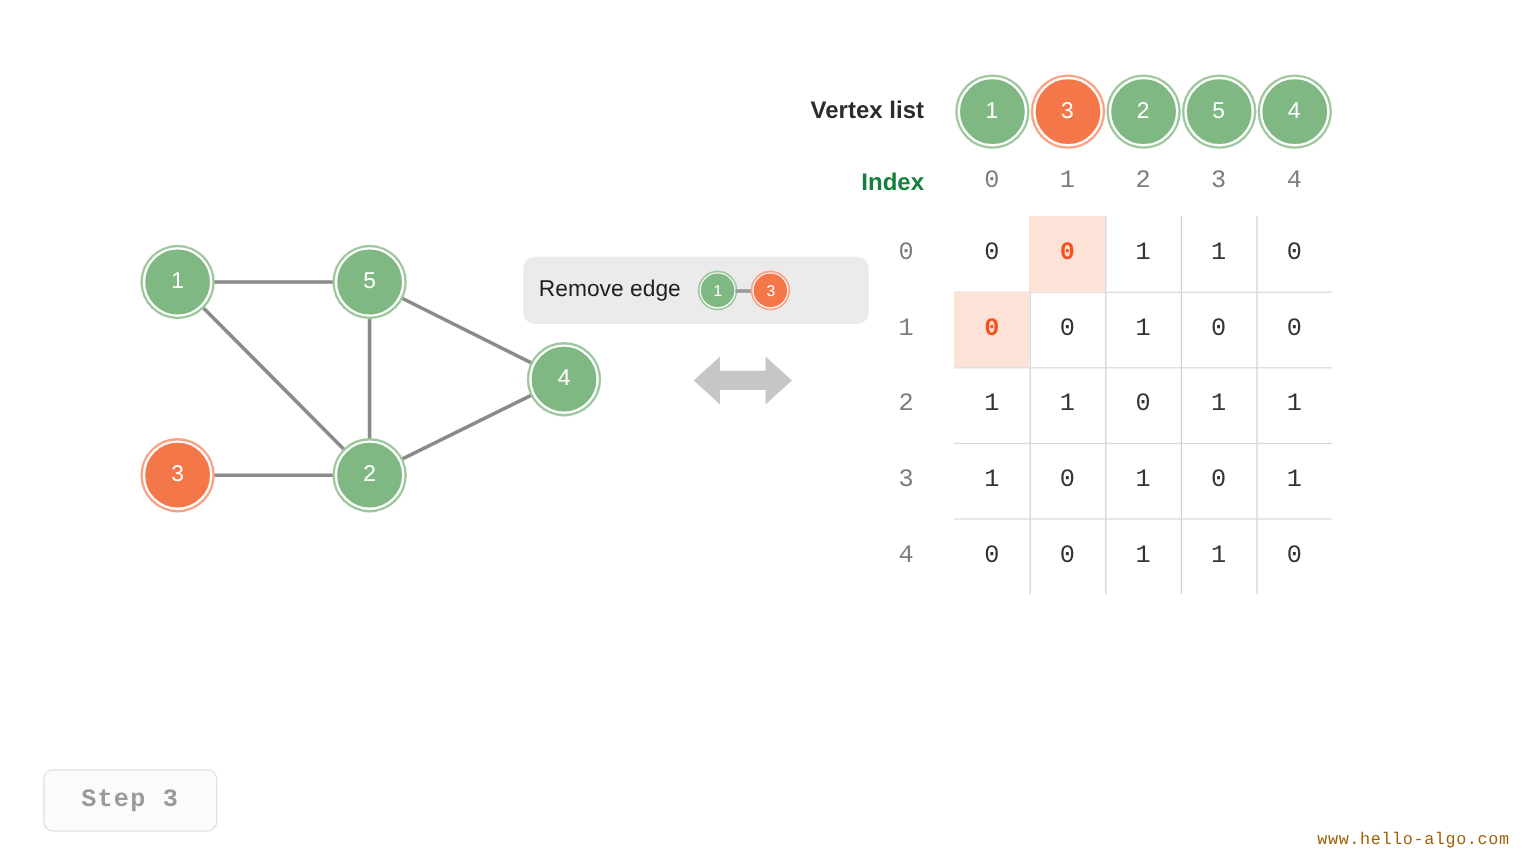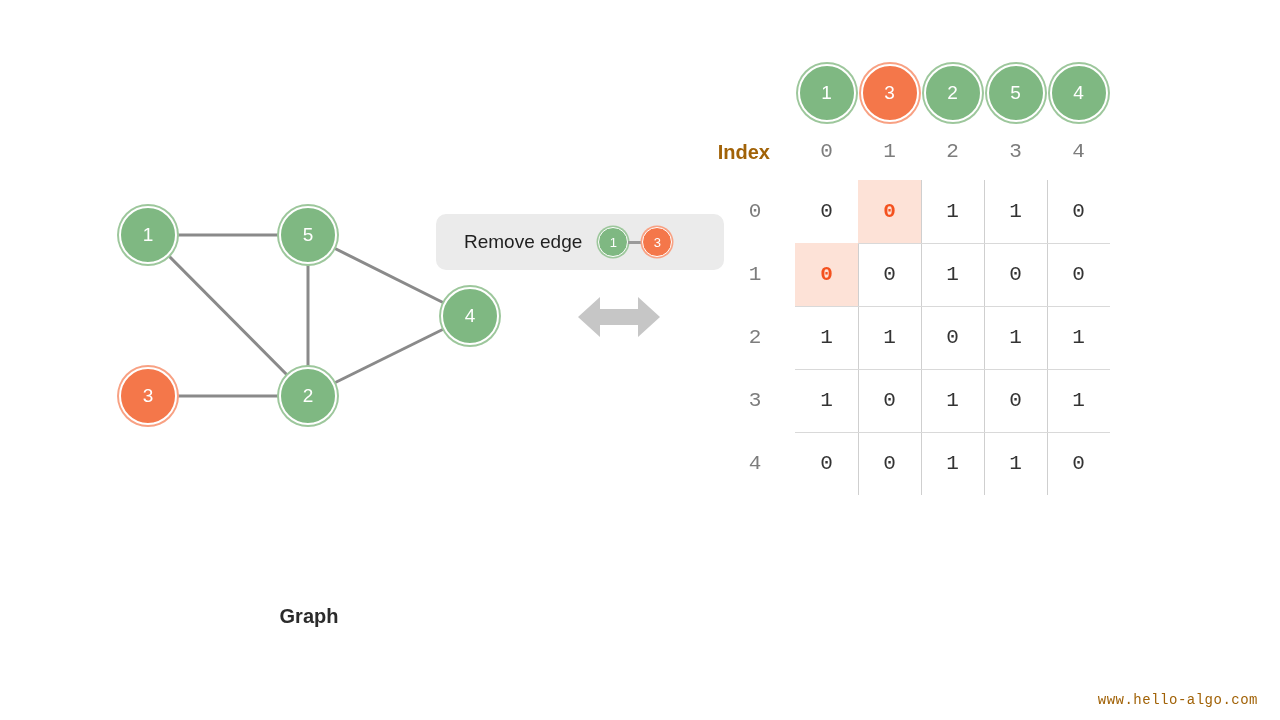--- a/index.html
+++ b/index.html
@@ -263,6 +263,7 @@
   </svg>
 
   <div id="matrix-panel">
+    <div class="hdr-label" id="vertex-list-label">Vertex list</div>
     <div class="hdr-label" id="index-label">Index</div>
     <div id="vertex-list-row">
         <div class="vlist-cell" style="left: 797.5px;">

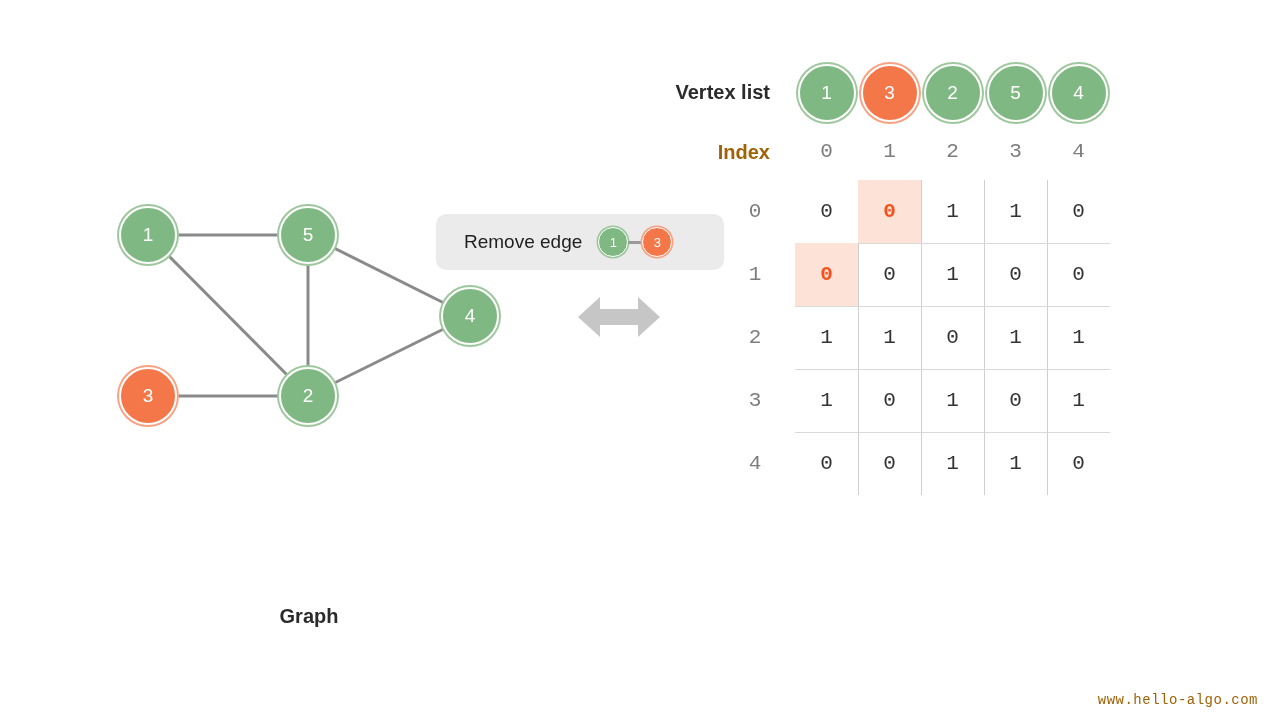--- a/index.html
+++ b/index.html
@@ -118,7 +118,7 @@
   }
   #index-label {
     left: 560px; top: 141px; width: 210px;
-    font-size: 20px; font-weight: bold; color: #a16207;
+    font-size: 20px; font-weight: bold; color: #15803d;
   }
 
   .vlist-cell {

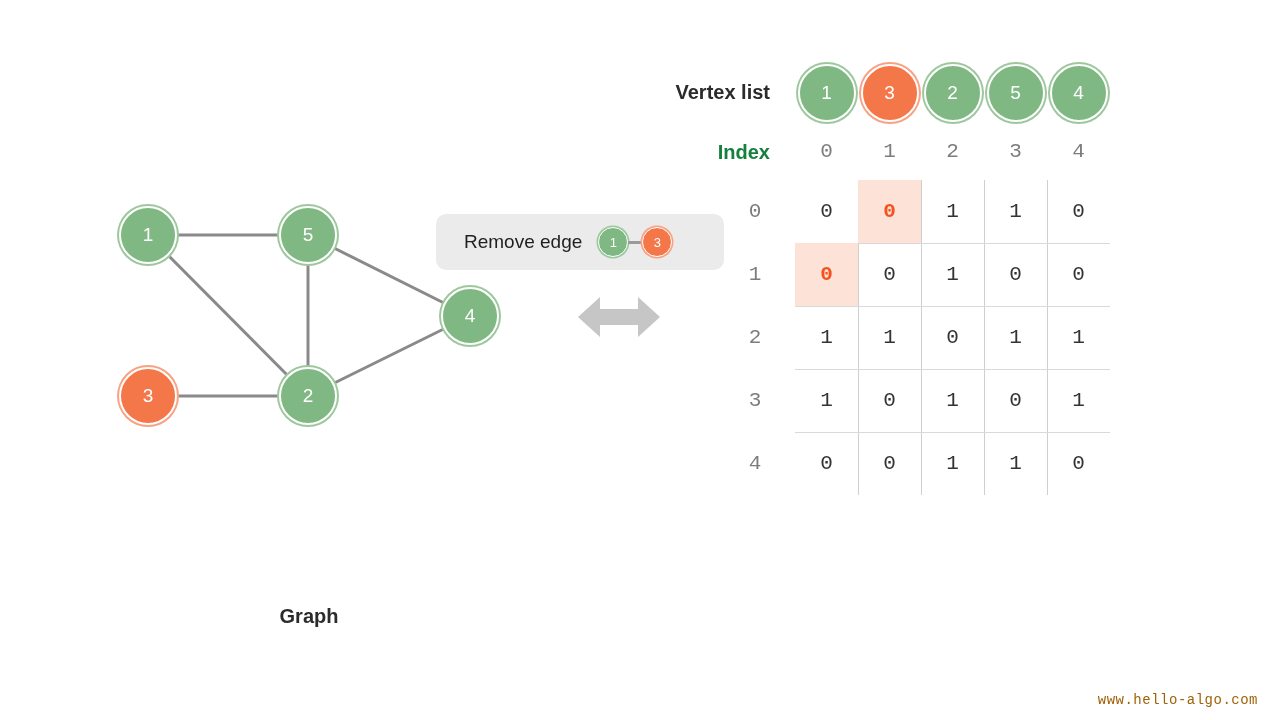--- a/index.html
+++ b/index.html
@@ -59,7 +59,7 @@
     border-radius: 10px;
     display: flex;
     align-items: center;
-    padding-left: 28px;
+    padding-left: 13px;
     box-sizing: border-box;
   }
   #op-chip .op-text {

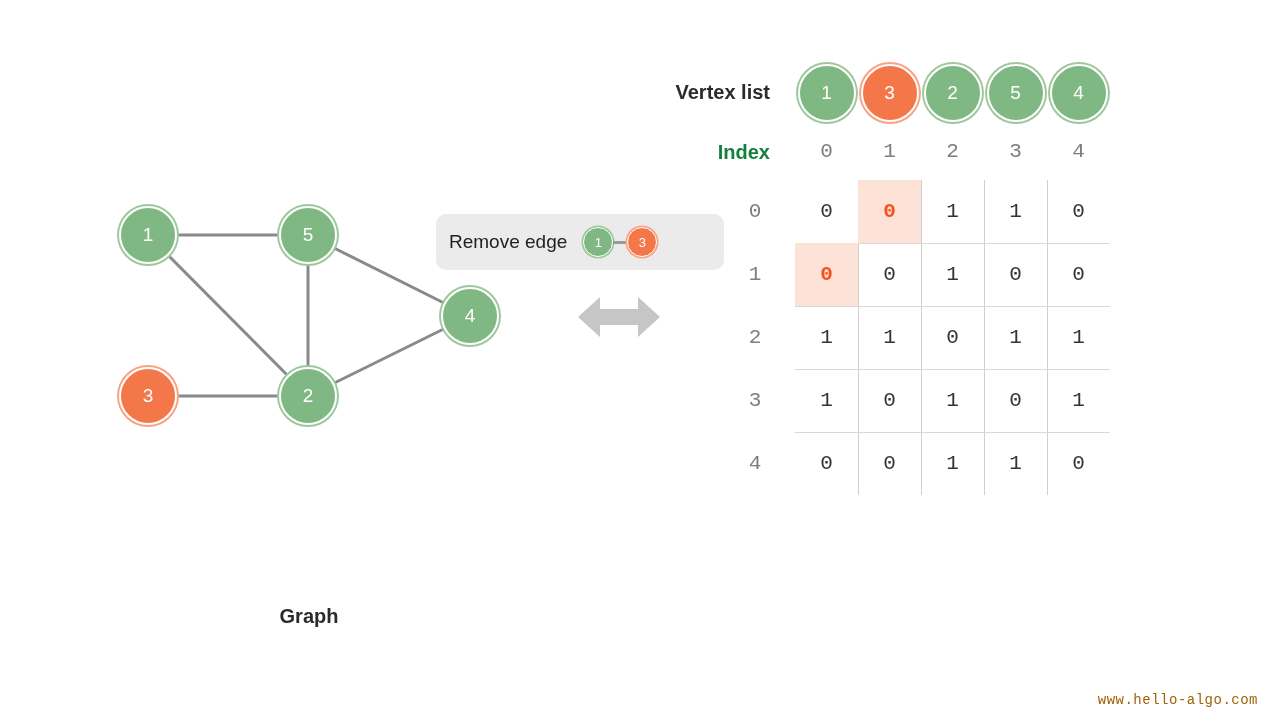--- a/index.html
+++ b/index.html
@@ -333,7 +333,6 @@
       </div>
   </div>
 
-  <div class="caption" id="caption-graph">Graph</div>
 
 
   <div id="watermark">www.hello-algo.com</div>

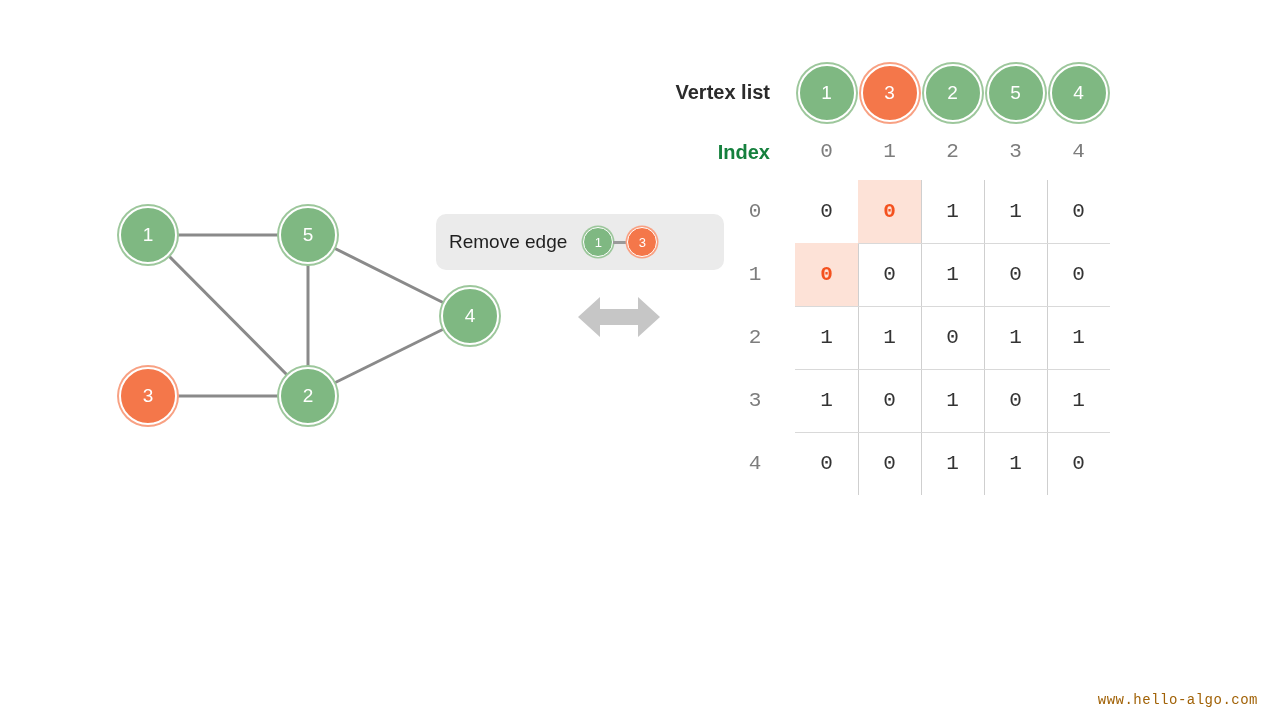--- a/index.html
+++ b/index.html
@@ -334,6 +334,7 @@
   </div>
 
 
+  <div id="step-badge">Step  3</div>
 
   <div id="watermark">www.hello-algo.com</div>
 

